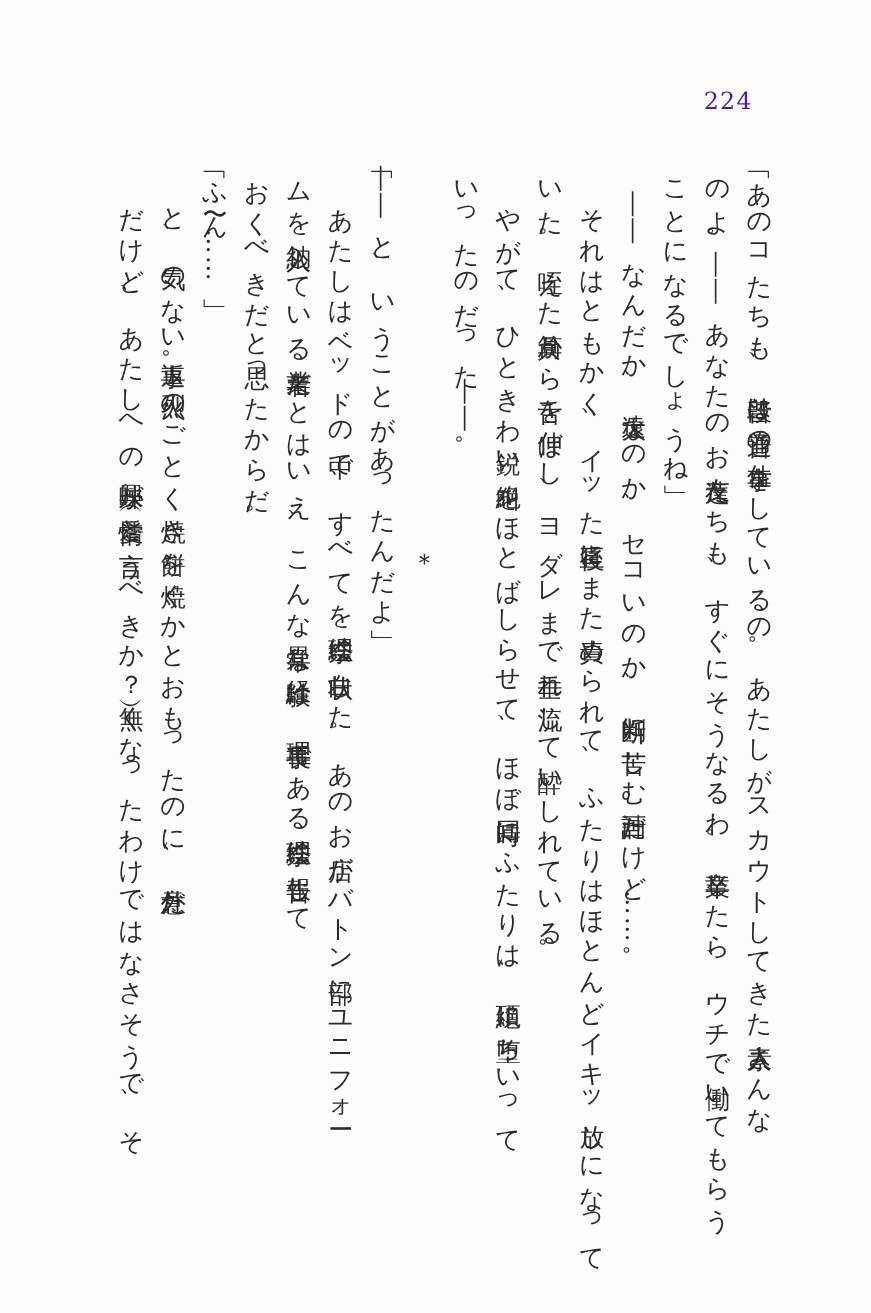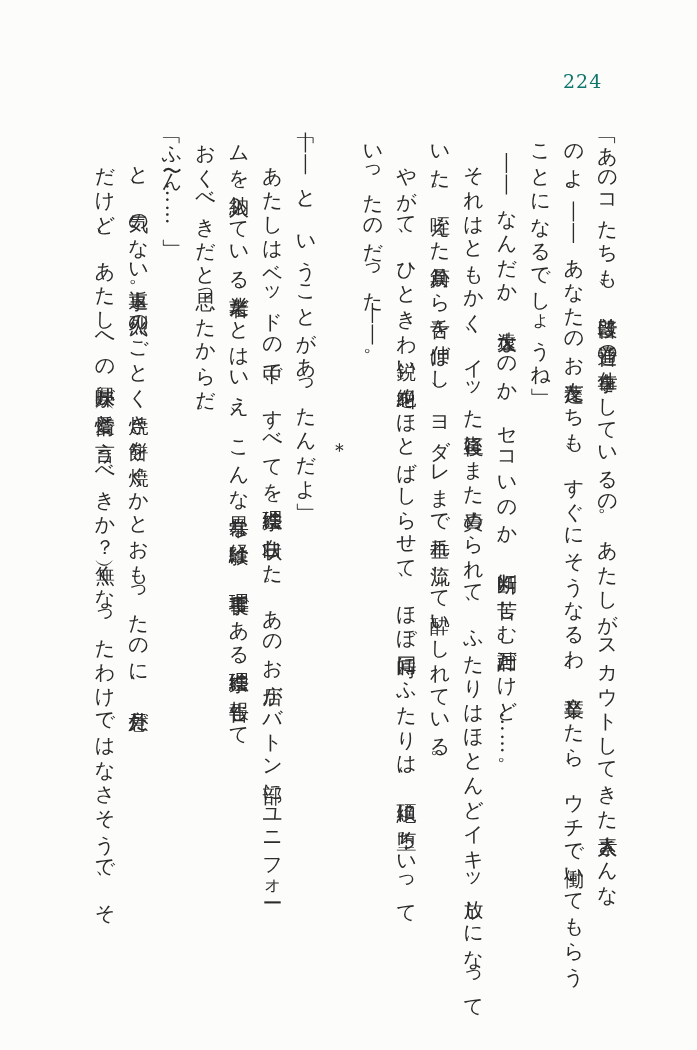--- a/index.html
+++ b/index.html
@@ -25,7 +25,7 @@
     left: 563px;
     font-size: 19px;
     letter-spacing: 1px;
-    color: #0f766e;
+    color: #4c1d95;
   }
   .text-block {
     position: absolute;

